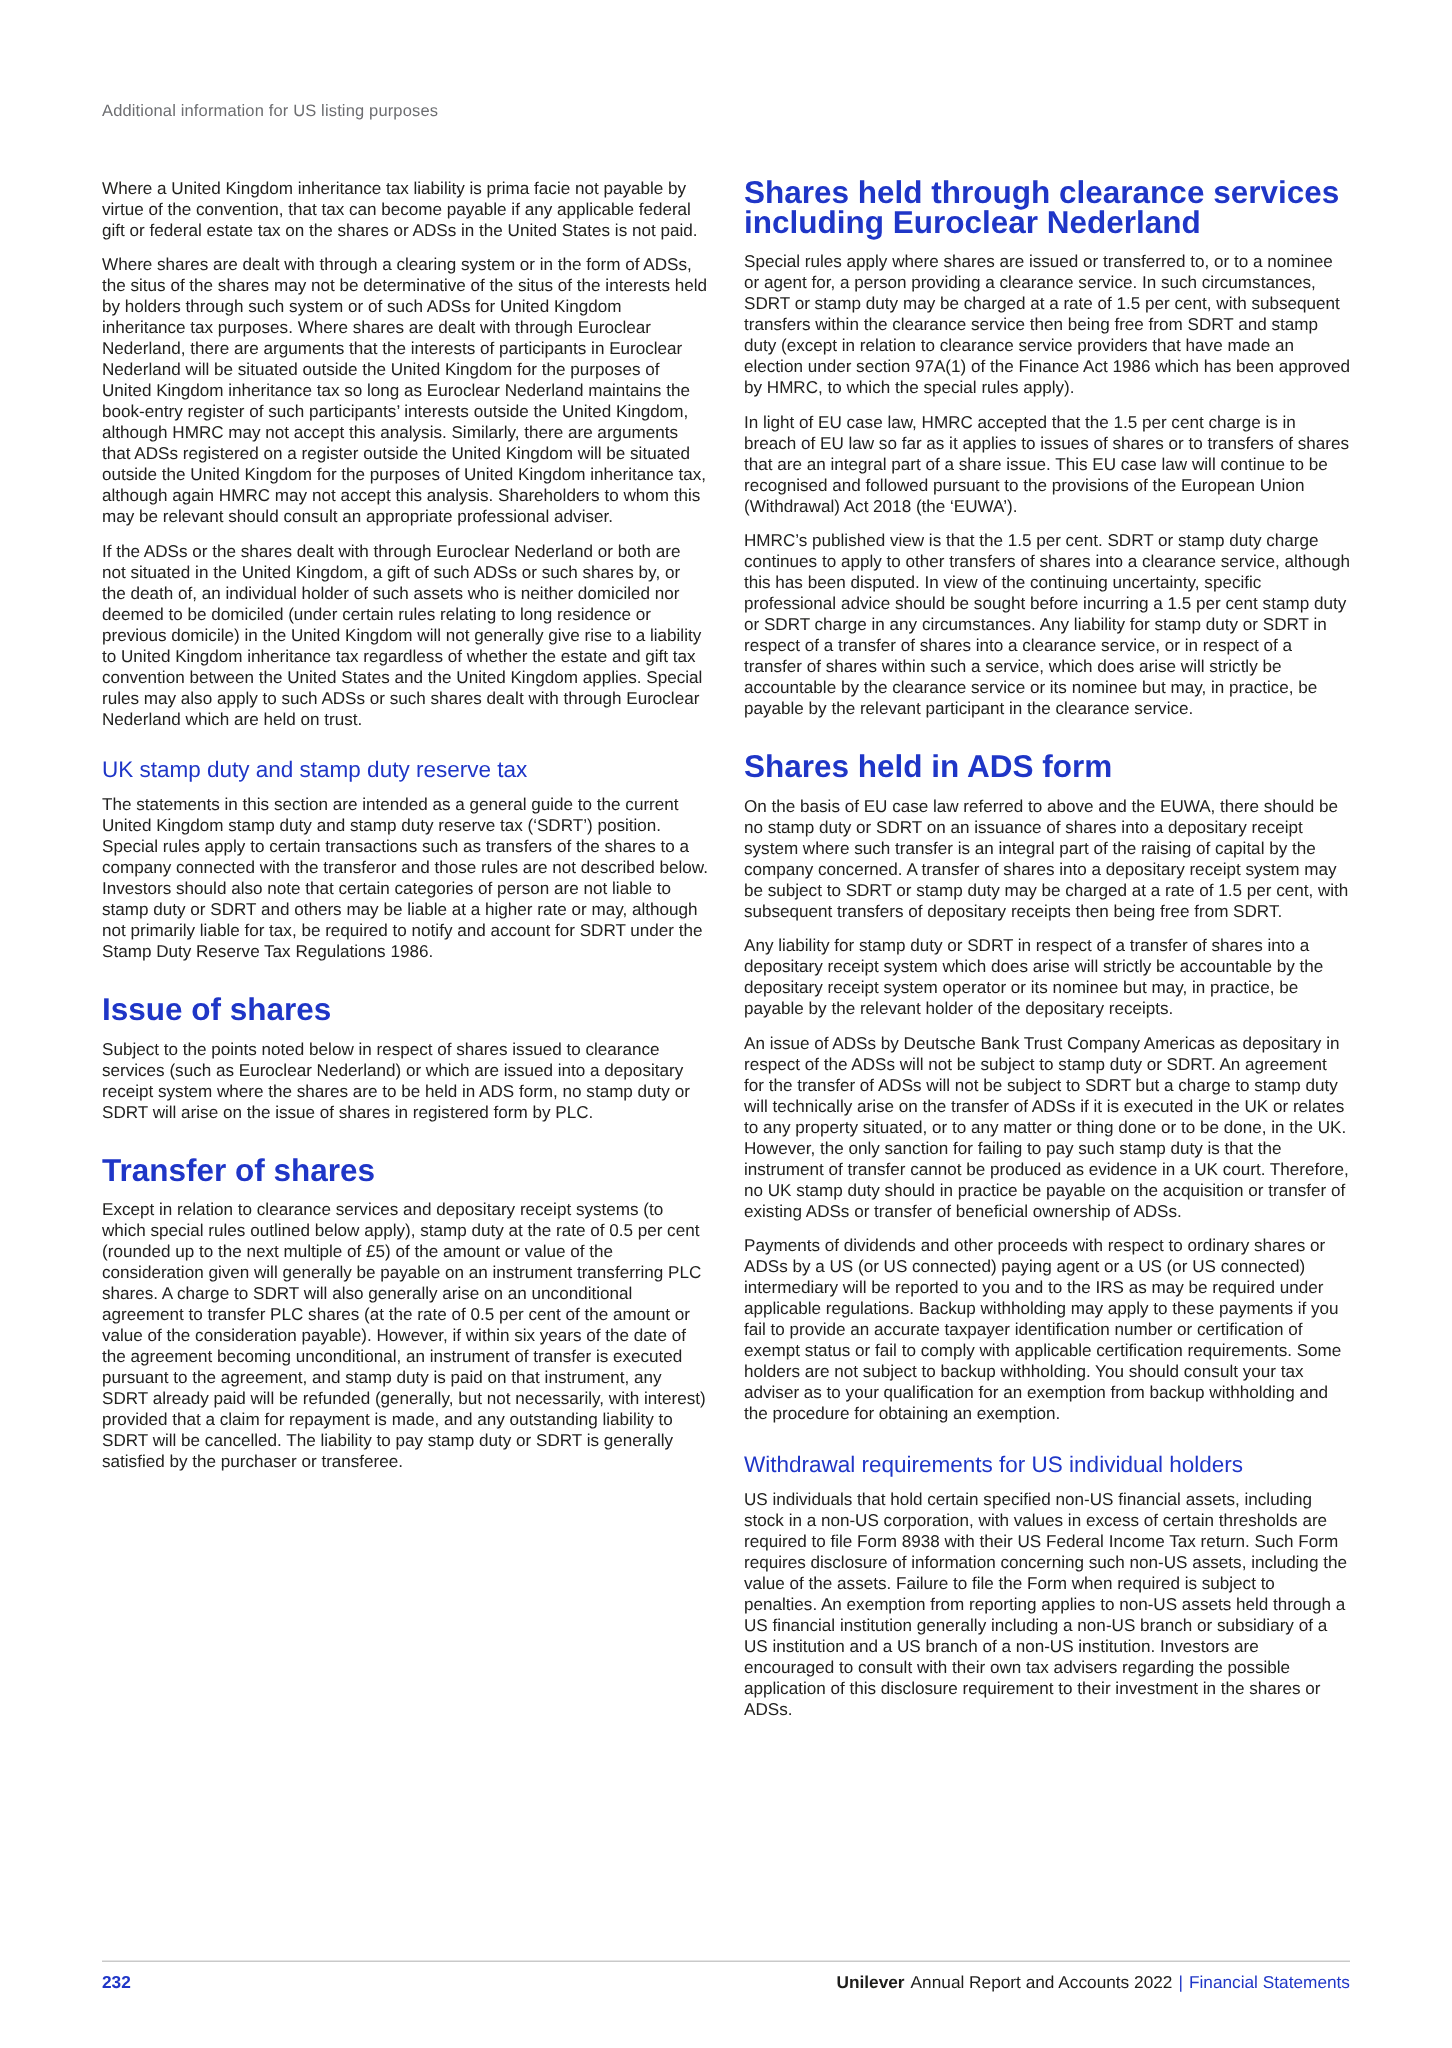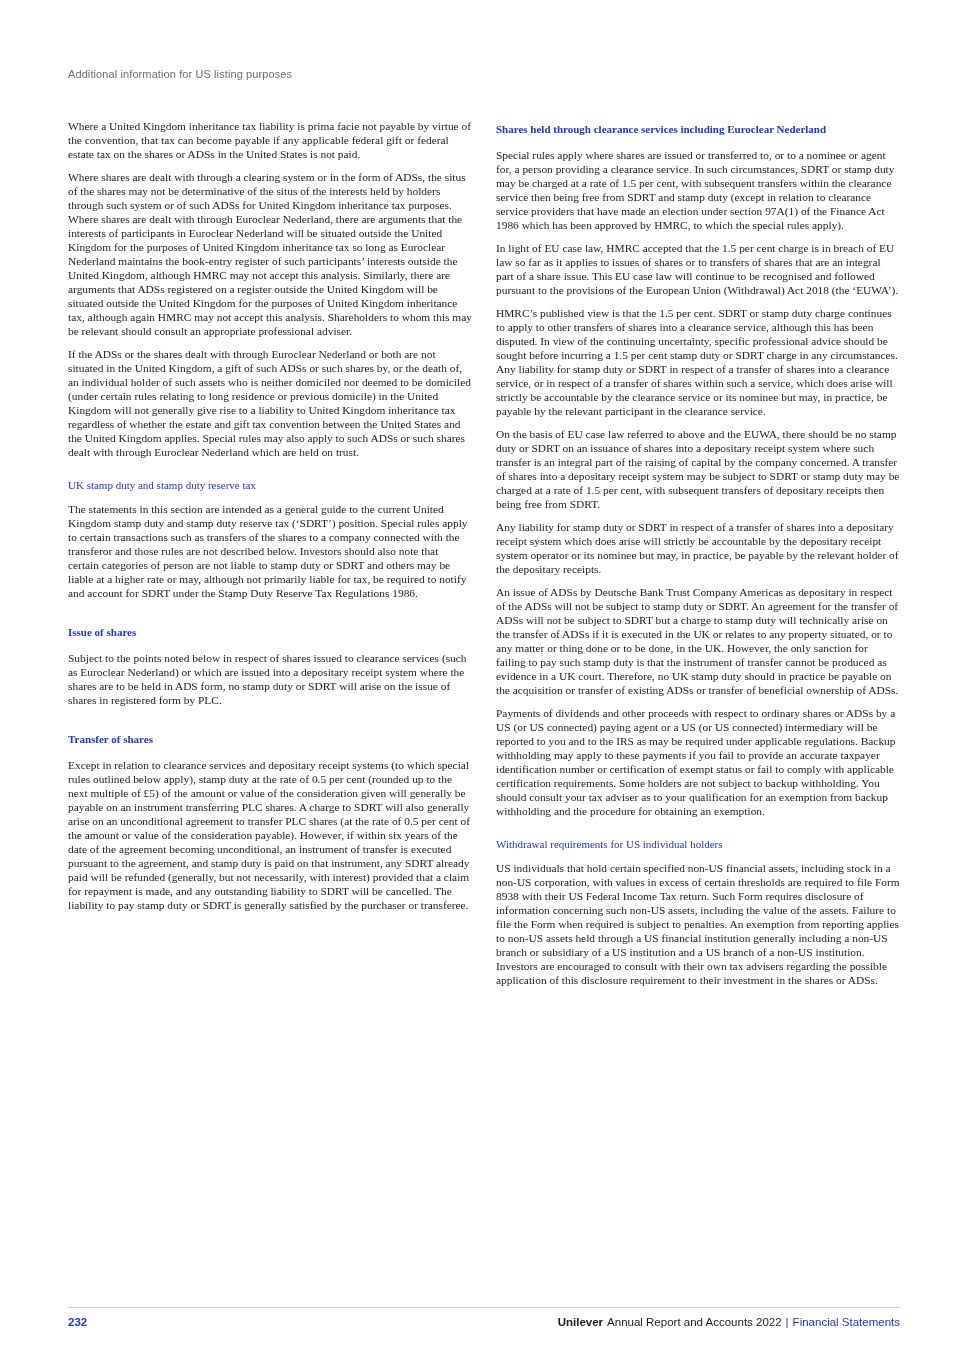--- a/index.html
+++ b/index.html
@@ -29,7 +29,7 @@
     display: flex;
     gap: 24px;
   }
-  .col { flex: 1 1 0; min-width: 0; font-family: Liberation Serif, serif; }
+  .col { flex: 1 1 0; min-width: 0; }
   .col p {
     margin: 0 0 9px 0;
     font-size: 11.4px;

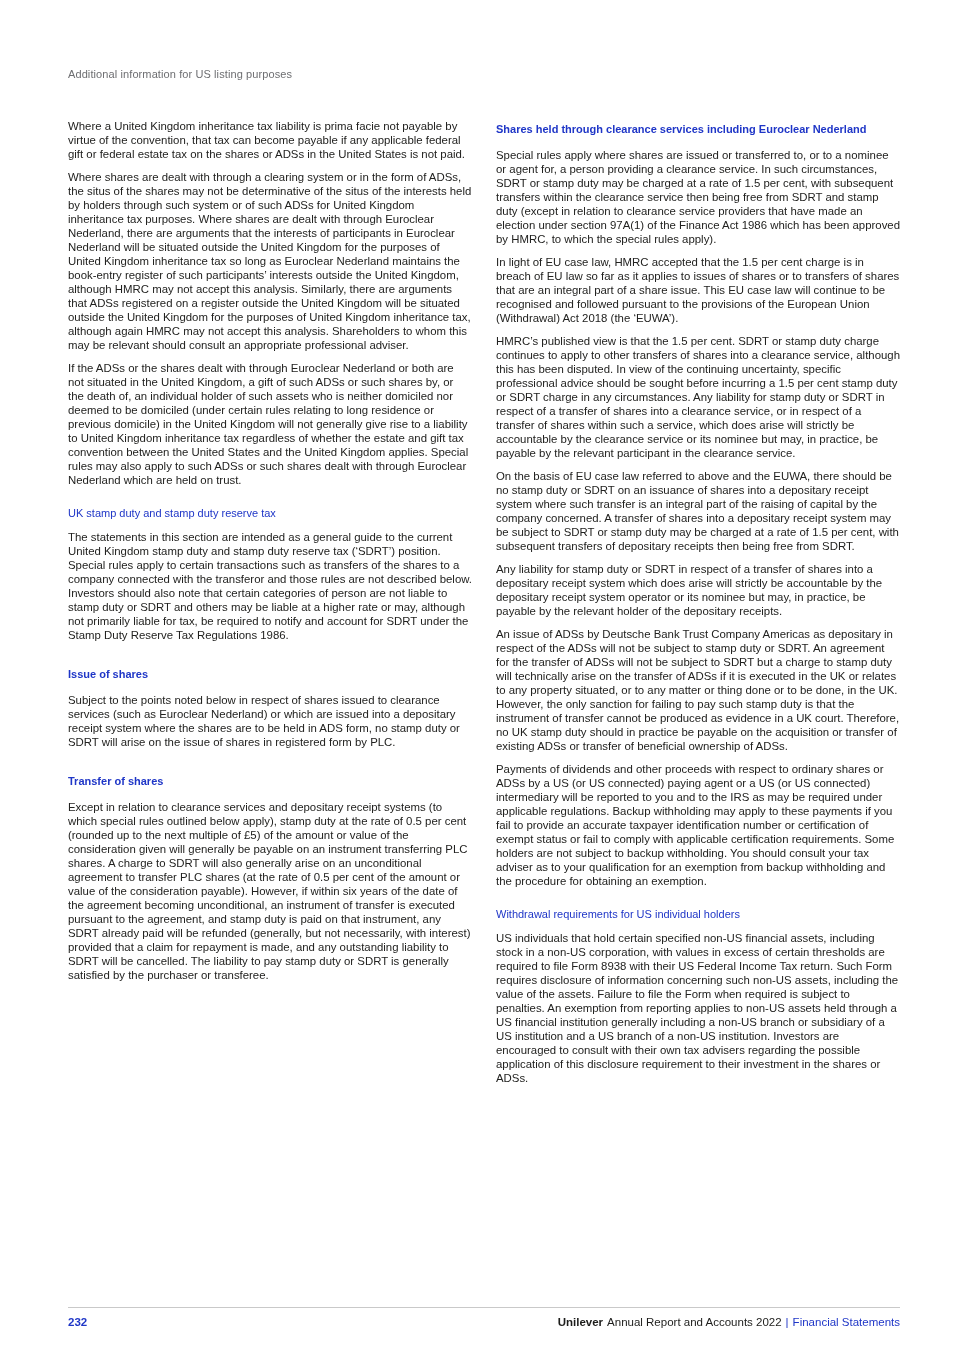--- a/index.html
+++ b/index.html
@@ -38,7 +38,7 @@
   }
   .col h2 {
     margin: 22px 0 9px 0;
-    font-size: 11px;
+    font-size: 21px;
     line-height: 20px;
     font-weight: bold;
     color: #1f36c7;

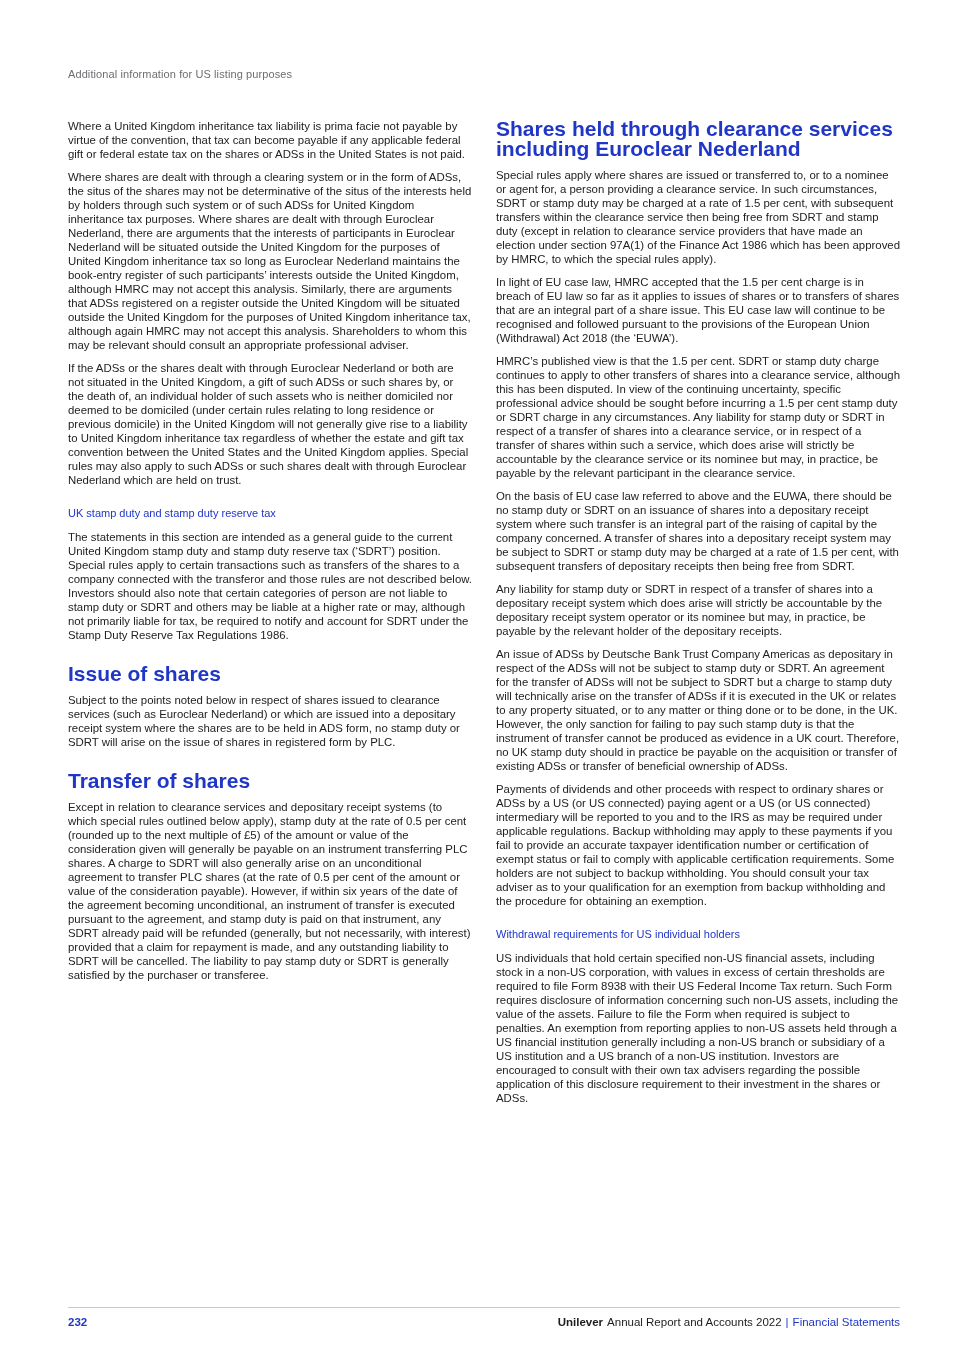--- a/index.html
+++ b/index.html
@@ -45,7 +45,7 @@
   }
   .col h3 {
     margin: 18px 0 8px 0;
-    font-size: 11px;
+    font-size: 15px;
     line-height: 17px;
     font-weight: 400;
     color: #1f36c7;

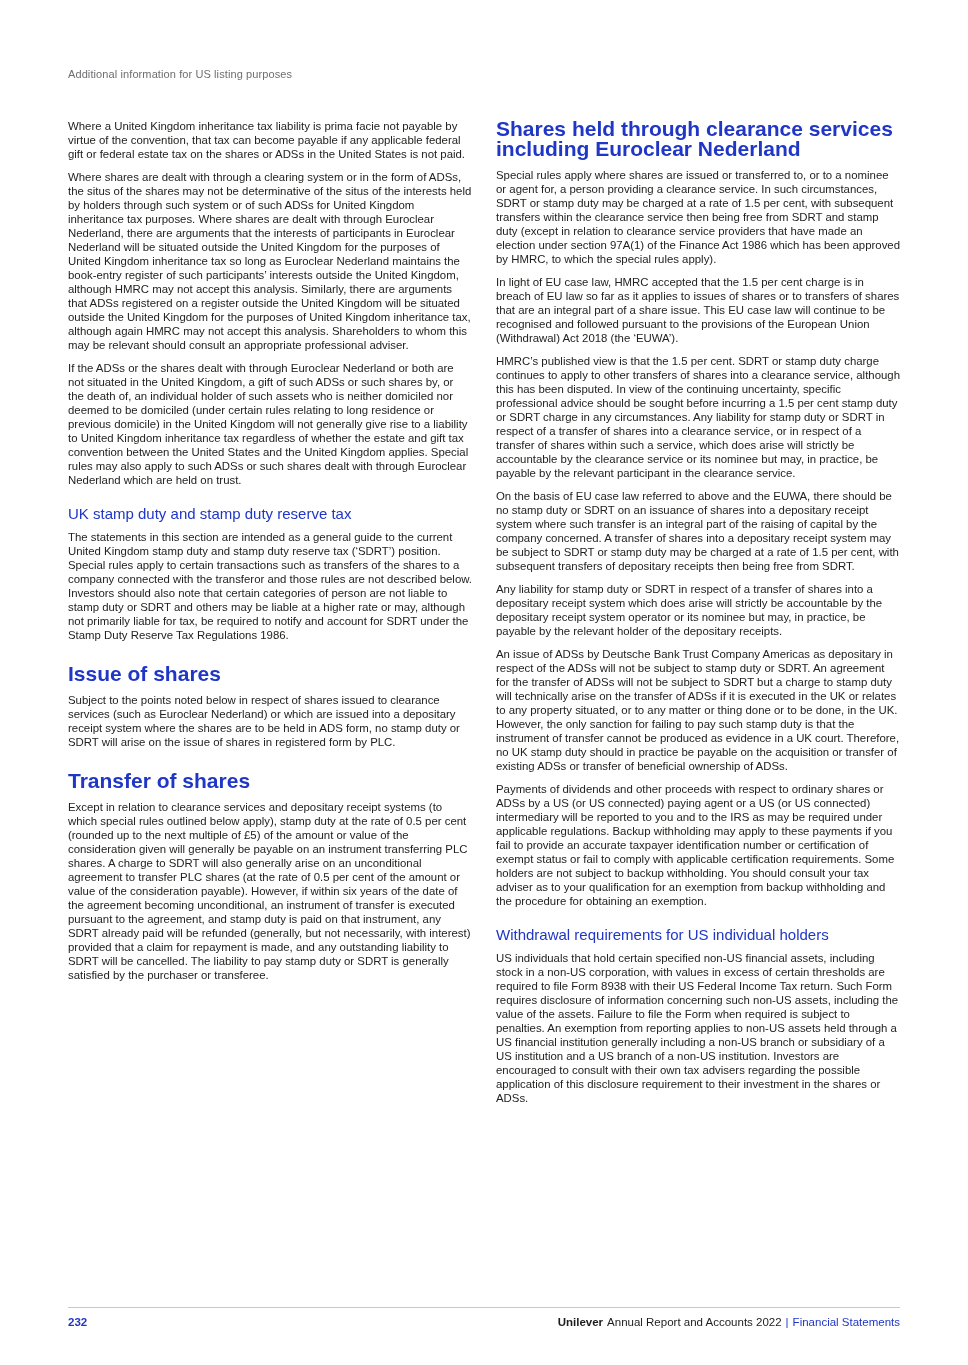--- a/index.html
+++ b/index.html
@@ -103,6 +103,7 @@
         <p>Special rules apply where shares are issued or transferred to, or to a nominee or agent for, a person providing a clearance service. In such circumstances, SDRT or stamp duty may be charged at a rate of 1.5 per cent, with subsequent transfers within the clearance service then being free from SDRT and stamp duty (except in relation to clearance service providers that have made an election under section 97A(1) of the Finance Act 1986 which has been approved by HMRC, to which the special rules apply).</p>
         <p>In light of EU case law, HMRC accepted that the 1.5 per cent charge is in breach of EU law so far as it applies to issues of shares or to transfers of shares that are an integral part of a share issue. This EU case law will continue to be recognised and followed pursuant to the provisions of the European Union (Withdrawal) Act 2018 (the ‘EUWA’).</p>
         <p>HMRC’s published view is that the 1.5 per cent. SDRT or stamp duty charge continues to apply to other transfers of shares into a clearance service, although this has been disputed. In view of the continuing uncertainty, specific professional advice should be sought before incurring a 1.5 per cent stamp duty or SDRT charge in any circumstances. Any liability for stamp duty or SDRT in respect of a transfer of shares into a clearance service, or in respect of a transfer of shares within such a service, which does arise will strictly be accountable by the clearance service or its nominee but may, in practice, be payable by the relevant participant in the clearance service.</p>
+        <h2>Shares held in ADS form</h2>
         <p>On the basis of EU case law referred to above and the EUWA, there should be no stamp duty or SDRT on an issuance of shares into a depositary receipt system where such transfer is an integral part of the raising of capital by the company concerned. A transfer of shares into a depositary receipt system may be subject to SDRT or stamp duty may be charged at a rate of 1.5 per cent, with subsequent transfers of depositary receipts then being free from SDRT.</p>
         <p>Any liability for stamp duty or SDRT in respect of a transfer of shares into a depositary receipt system which does arise will strictly be accountable by the depositary receipt system operator or its nominee but may, in practice, be payable by the relevant holder of the depositary receipts.</p>
         <p>An issue of ADSs by Deutsche Bank Trust Company Americas as depositary in respect of the ADSs will not be subject to stamp duty or SDRT. An agreement for the transfer of ADSs will not be subject to SDRT but a charge to stamp duty will technically arise on the transfer of ADSs if it is executed in the UK or relates to any property situated, or to any matter or thing done or to be done, in the UK. However, the only sanction for failing to pay such stamp duty is that the instrument of transfer cannot be produced as evidence in a UK court. Therefore, no UK stamp duty should in practice be payable on the acquisition or transfer of existing ADSs or transfer of beneficial ownership of ADSs.</p>

